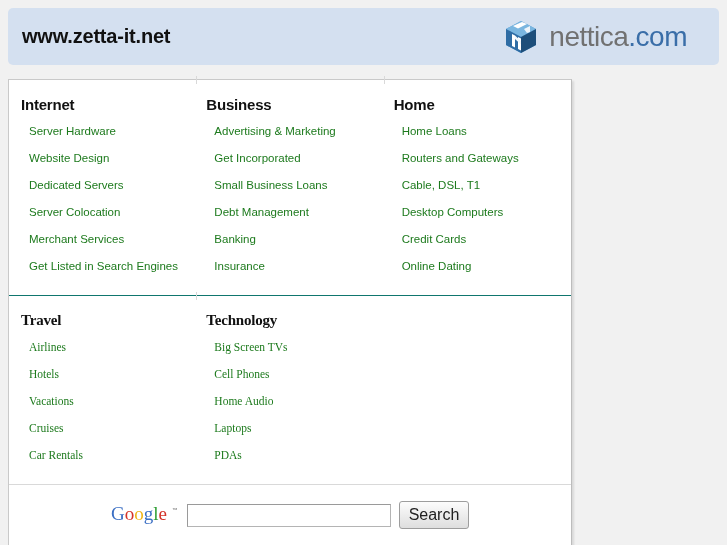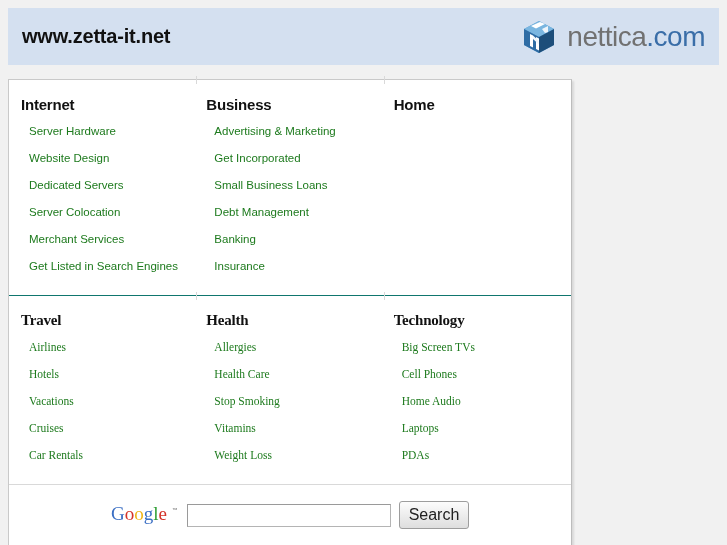--- a/index.html
+++ b/index.html
@@ -20,11 +20,11 @@
     margin: 8px 8px 0 8px;
     height: 57px;
     background: #d4e0f0;
-    border-radius: 0;
+    border-radius: 5px;
     display: flex;
     align-items: center;
     justify-content: space-between;
-    padding: 0 14px 0 14px;
+    padding: 0 32px 0 14px;
     box-sizing: border-box;
   }
   .site-title {

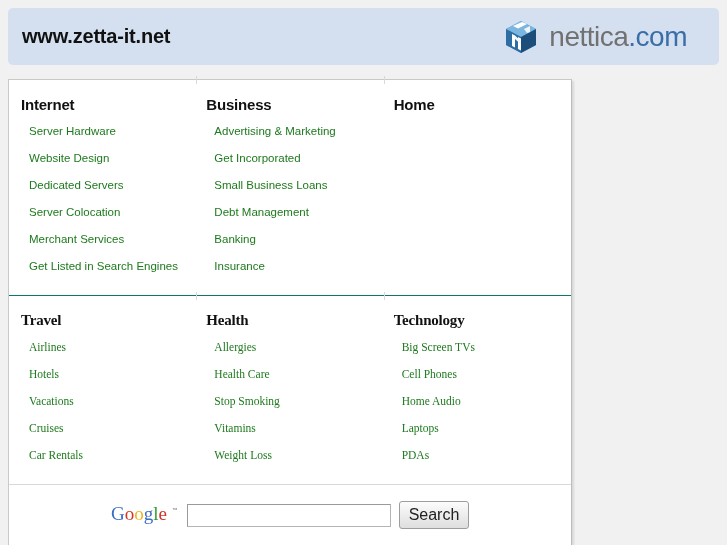--- a/index.html
+++ b/index.html
@@ -221,6 +221,14 @@
 
       <div class="col">
         <div class="col-title">Home</div>
+        <ul class="link-list">
+          <li><a class="link" href="#">Home Loans</a></li>
+          <li><a class="link" href="#">Routers and Gateways</a></li>
+          <li><a class="link" href="#">Cable, DSL, T1</a></li>
+          <li><a class="link" href="#">Desktop Computers</a></li>
+          <li><a class="link" href="#">Credit Cards</a></li>
+          <li><a class="link" href="#">Online Dating</a></li>
+        </ul>
       </div>
 
     </div>

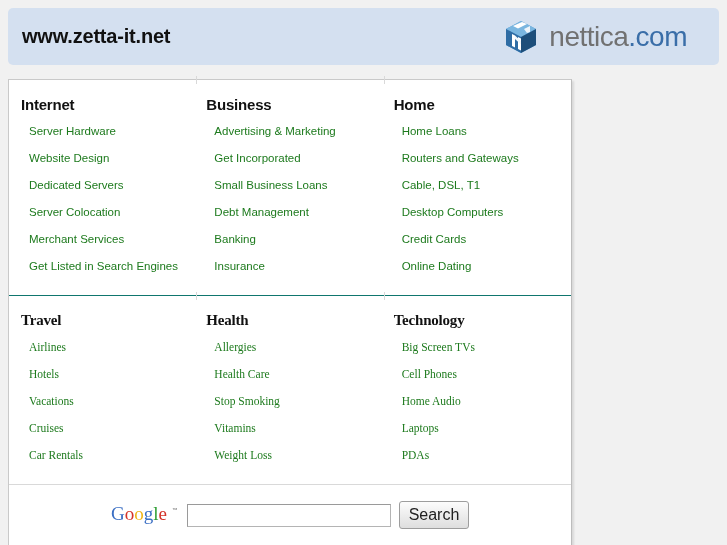--- a/index.html
+++ b/index.html
@@ -246,16 +246,6 @@
         </ul>
       </div>
 
-      <div class="col">
-        <div class="col-title">Health</div>
-        <ul class="link-list">
-          <li><a class="link" href="#">Allergies</a></li>
-          <li><a class="link" href="#">Health Care</a></li>
-          <li><a class="link" href="#">Stop Smoking</a></li>
-          <li><a class="link" href="#">Vitamins</a></li>
-          <li><a class="link" href="#">Weight Loss</a></li>
-        </ul>
-      </div>
 
       <div class="col">
         <div class="col-title">Technology</div>

